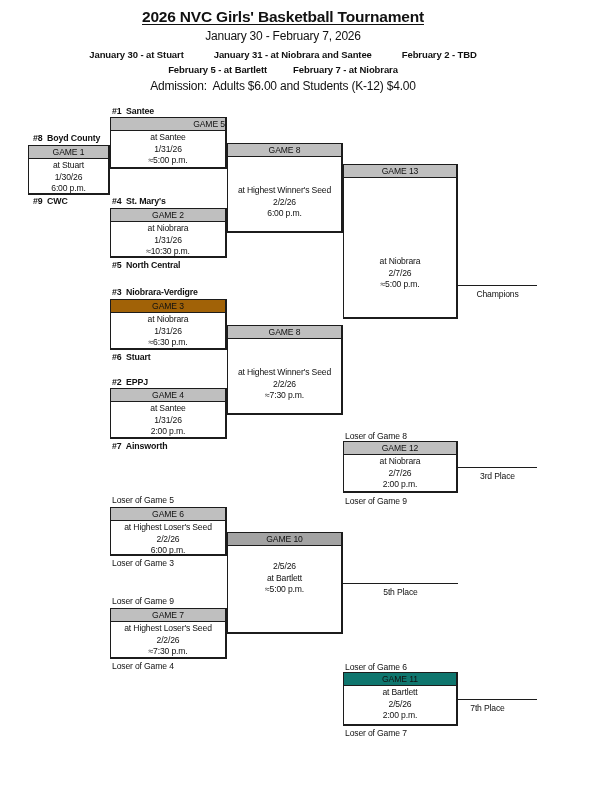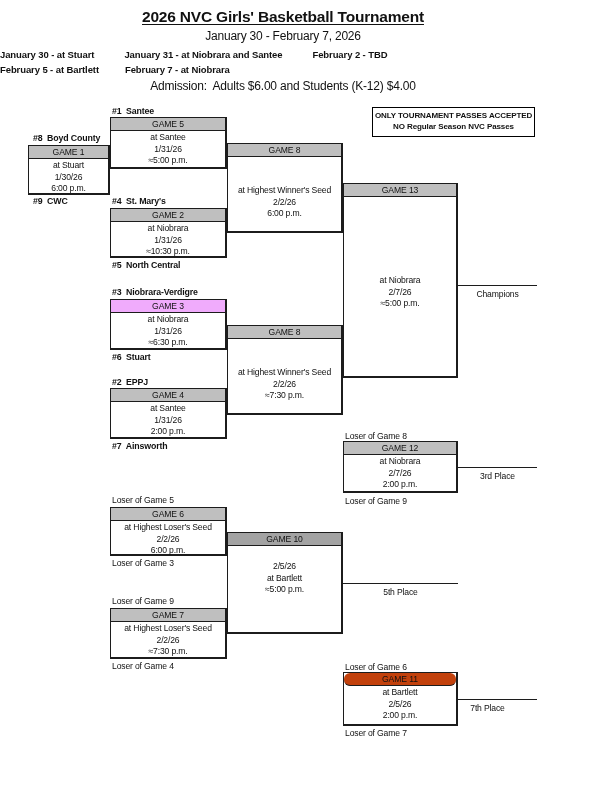--- a/index.html
+++ b/index.html
@@ -12,7 +12,7 @@
   .title{position:absolute;left:0;top:8px;width:100%;font-size:15.5px;font-weight:bold;
          text-decoration:underline;text-underline-offset:2px;letter-spacing:-0.2px;}
   .daterange{position:absolute;left:0;top:29px;width:100%;font-size:12px;letter-spacing:-0.2px;}
-  .schedrow{position:absolute;left:0;width:100%;display:flex;
+  .schedrow{position:absolute;left:0;width:100%;display:flex;justify-content:center;
             font-size:9.5px;font-weight:bold;letter-spacing:-0.1px;}
   .schedrow1{top:49px;gap:30px;}
   .schedrow2{top:64px;gap:26px;}

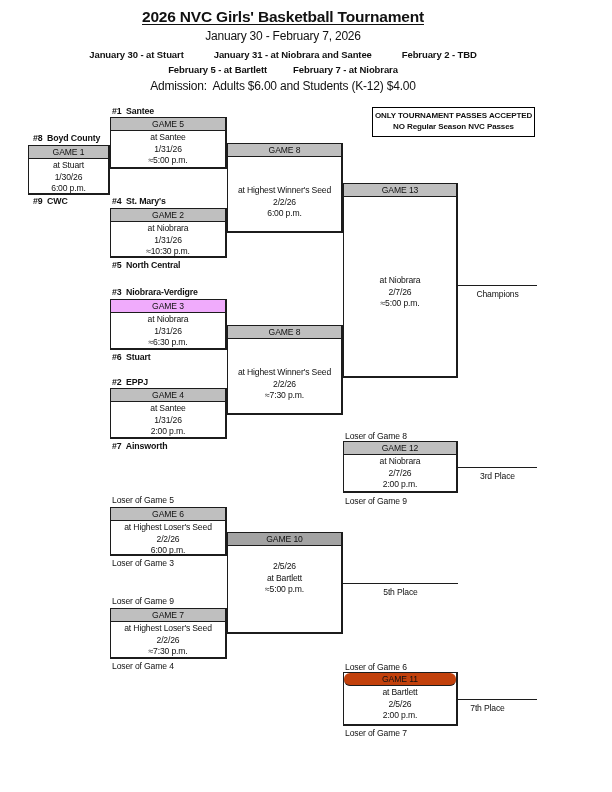--- a/index.html
+++ b/index.html
@@ -63,10 +63,6 @@
     <div class="admission">Admission:  Adults $6.00 and Students (K-12) $4.00</div>
   </div>
 
-  <div class="notice">
-    <div>ONLY TOURNAMENT PASSES ACCEPTED</div>
-    <div>NO Regular Season NVC Passes</div>
-  </div>
 
   <div class="slabel" style="left:33px;top:133px">#8  Boyd County</div>
   <div class="slabel" style="left:33px;top:196px">#9  CWC</div>

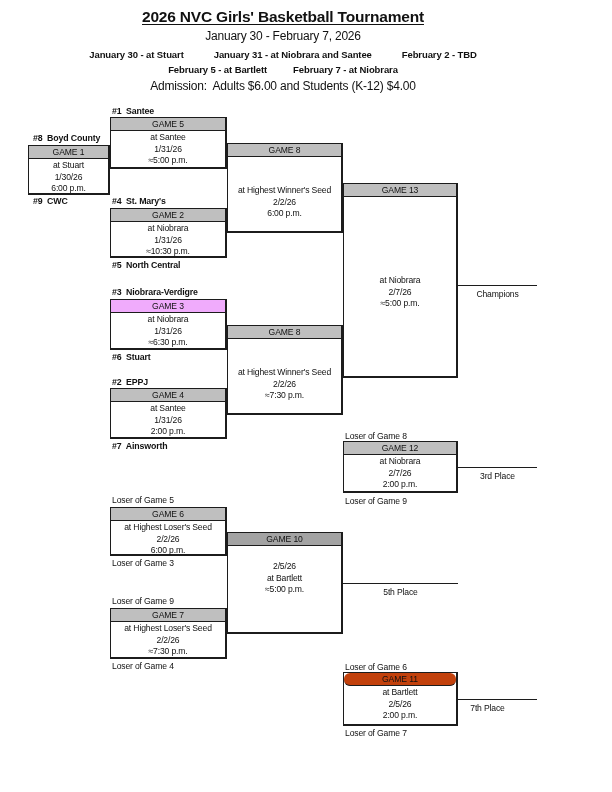--- a/index.html
+++ b/index.html
@@ -93,7 +93,7 @@
   </div>
 
   <div class="gbox" style="left:110px;top:117px;width:117px;height:52px">
-    <div class="ghead" style="background: rgb(191, 191, 191);">GAME 5</div>
+    <div class="ghead" style="background: rgb(191, 191, 191); text-align: right;">GAME 5</div>
     <div class="pt2">
       <div class="gline">at Santee</div>
       <div class="gline">1/31/26</div>

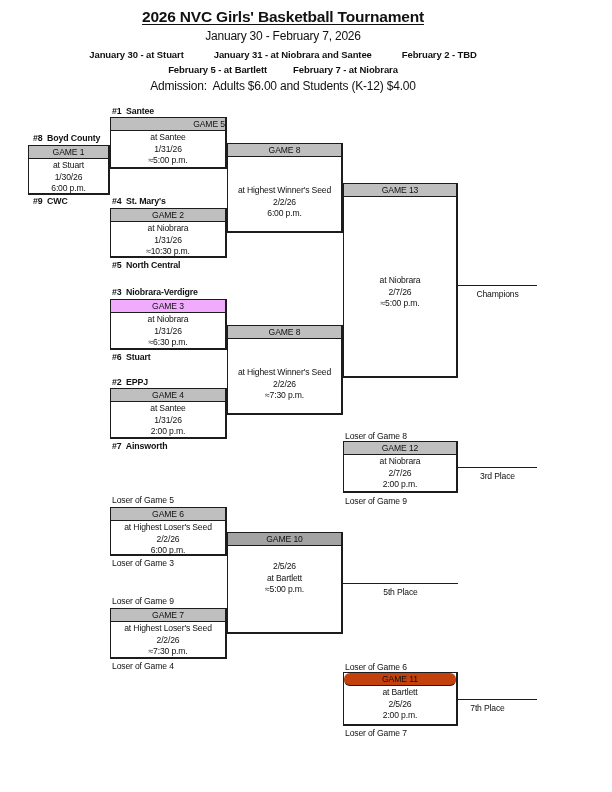--- a/index.html
+++ b/index.html
@@ -146,7 +146,7 @@
     </div>
   </div>
 
-  <div class="gbox" style="left:343px;top:183px;width:115px;height:195px">
+  <div class="gbox" style="left:343px;top:164px;width:115px;height:155px">
     <div class="ghead" style="background: rgb(191, 191, 191);">GAME 13</div>
     <div class="pt78">
       <div class="gline">at Niobrara</div>

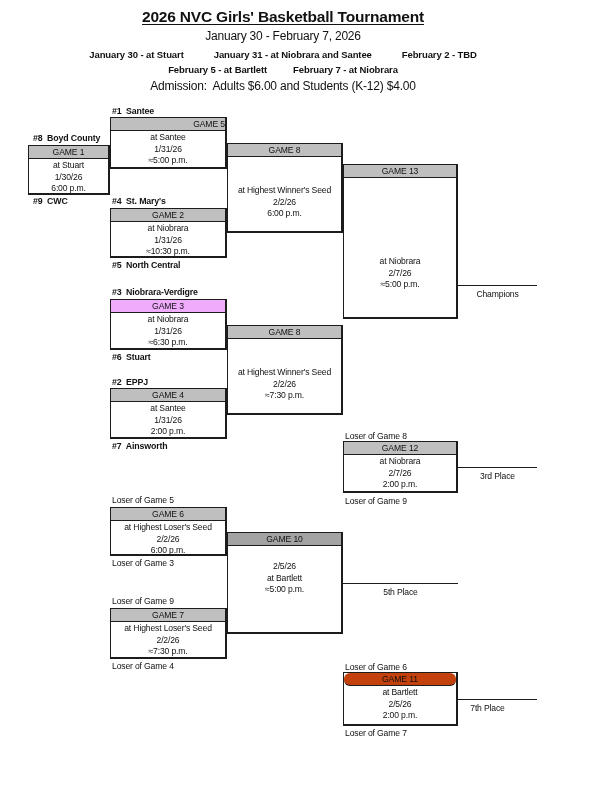--- a/index.html
+++ b/index.html
@@ -111,7 +111,7 @@
   </div>
 
   <div class="gbox" style="left:110px;top:299px;width:117px;height:51px">
-    <div class="ghead" style="background: #f0abfc;">GAME 3</div>
+    <div class="ghead" style="background: #a16207;">GAME 3</div>
     <div class="pt2">
       <div class="gline">at Niobrara</div>
       <div class="gline">1/31/26</div>

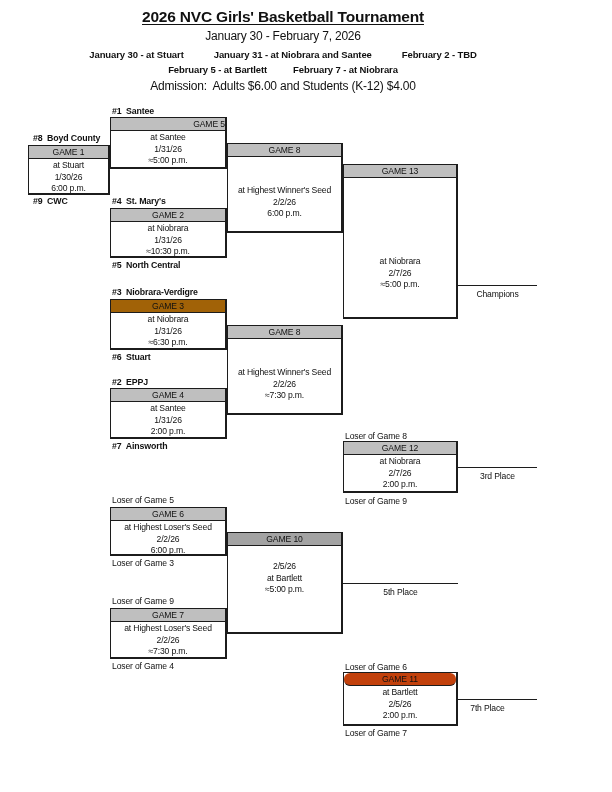--- a/index.html
+++ b/index.html
@@ -192,7 +192,7 @@
   </div>
 
   <div class="gbox" style="left:343px;top:672px;width:115px;height:54px">
-    <div class="ghead" style="background: #c2410c; border-radius: 6px;">GAME 11</div>
+    <div class="ghead" style="background: #0f766e;">GAME 11</div>
     <div class="pt2">
       <div class="gline">at Bartlett</div>
       <div class="gline">2/5/26</div>

